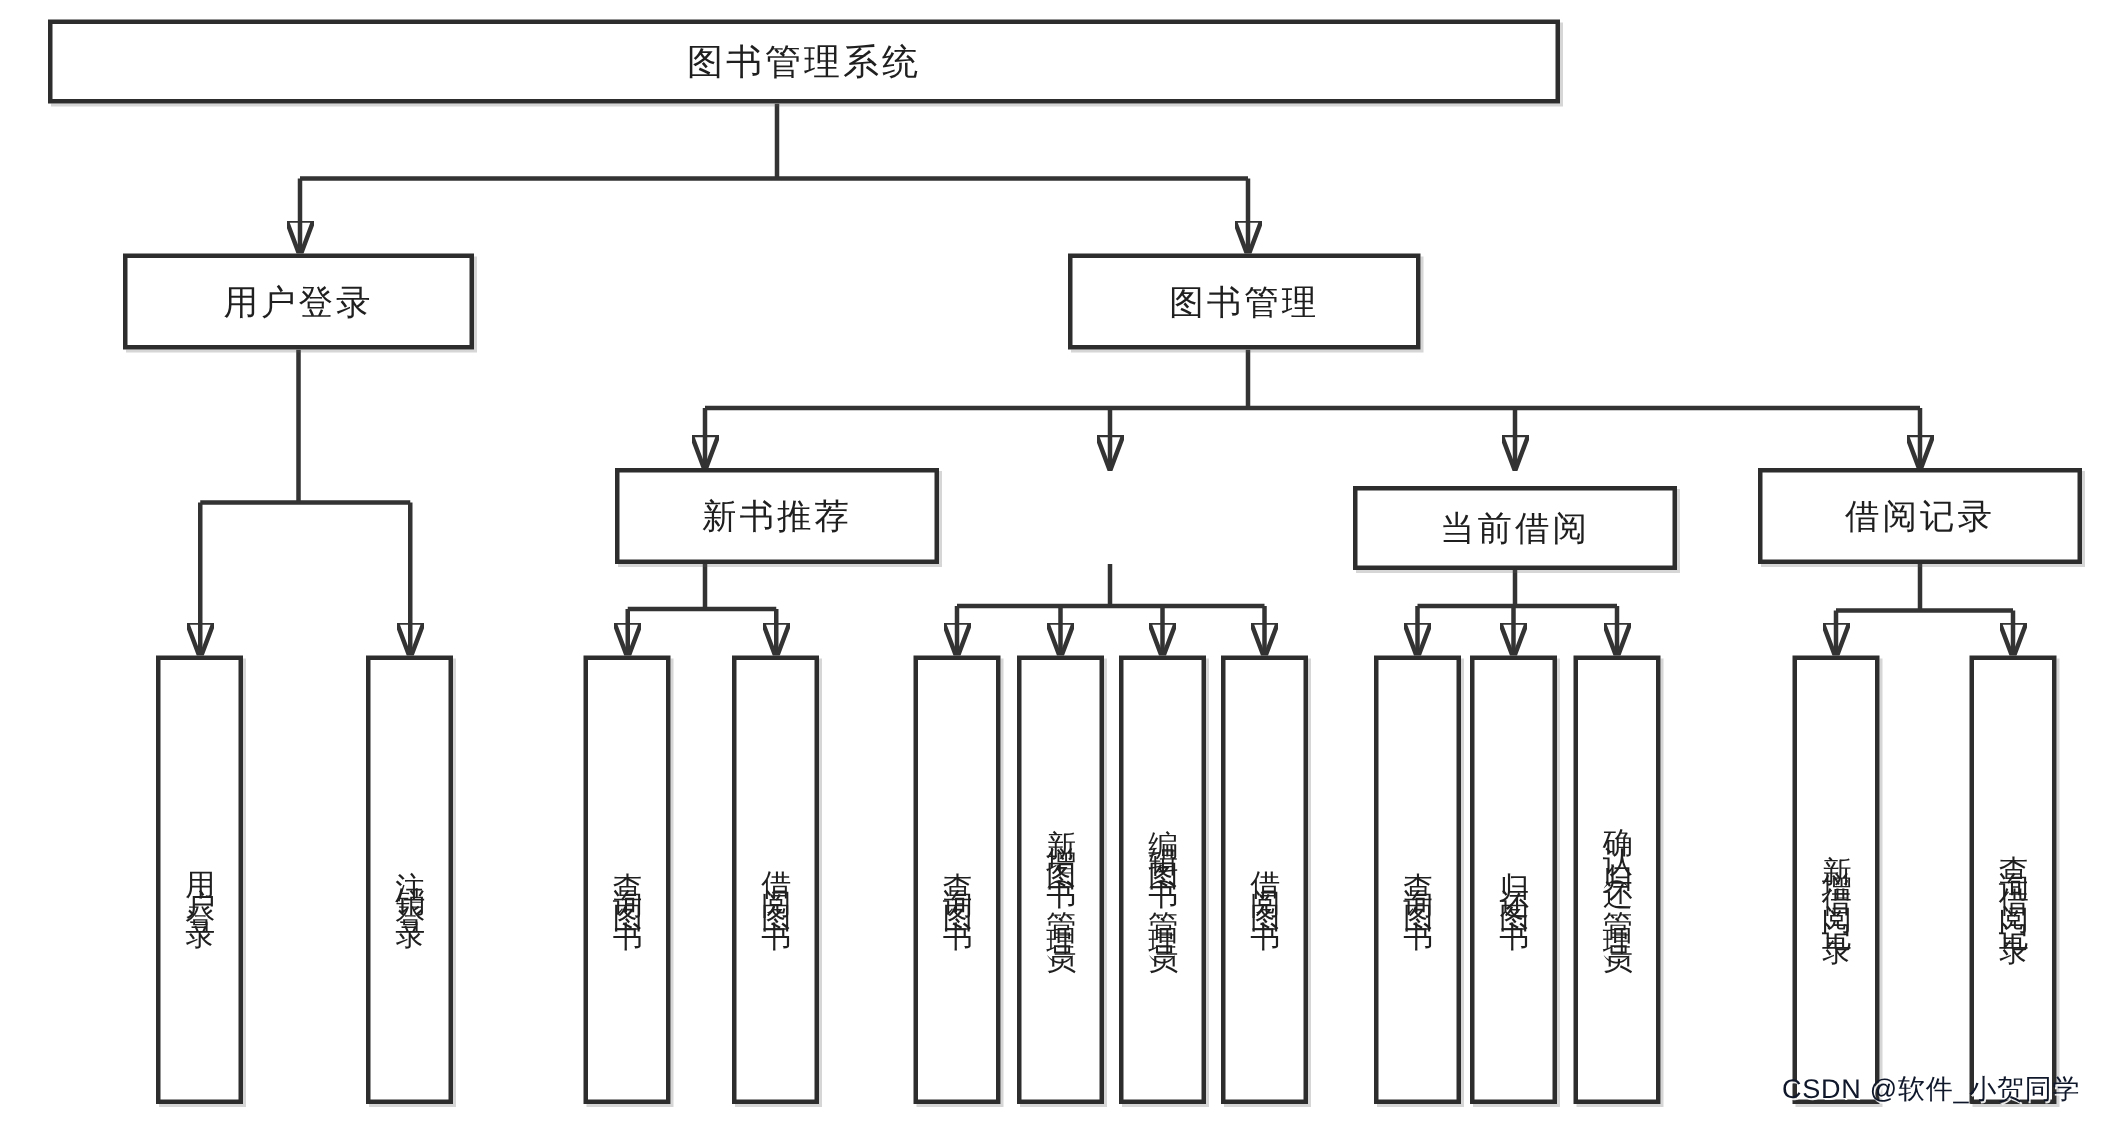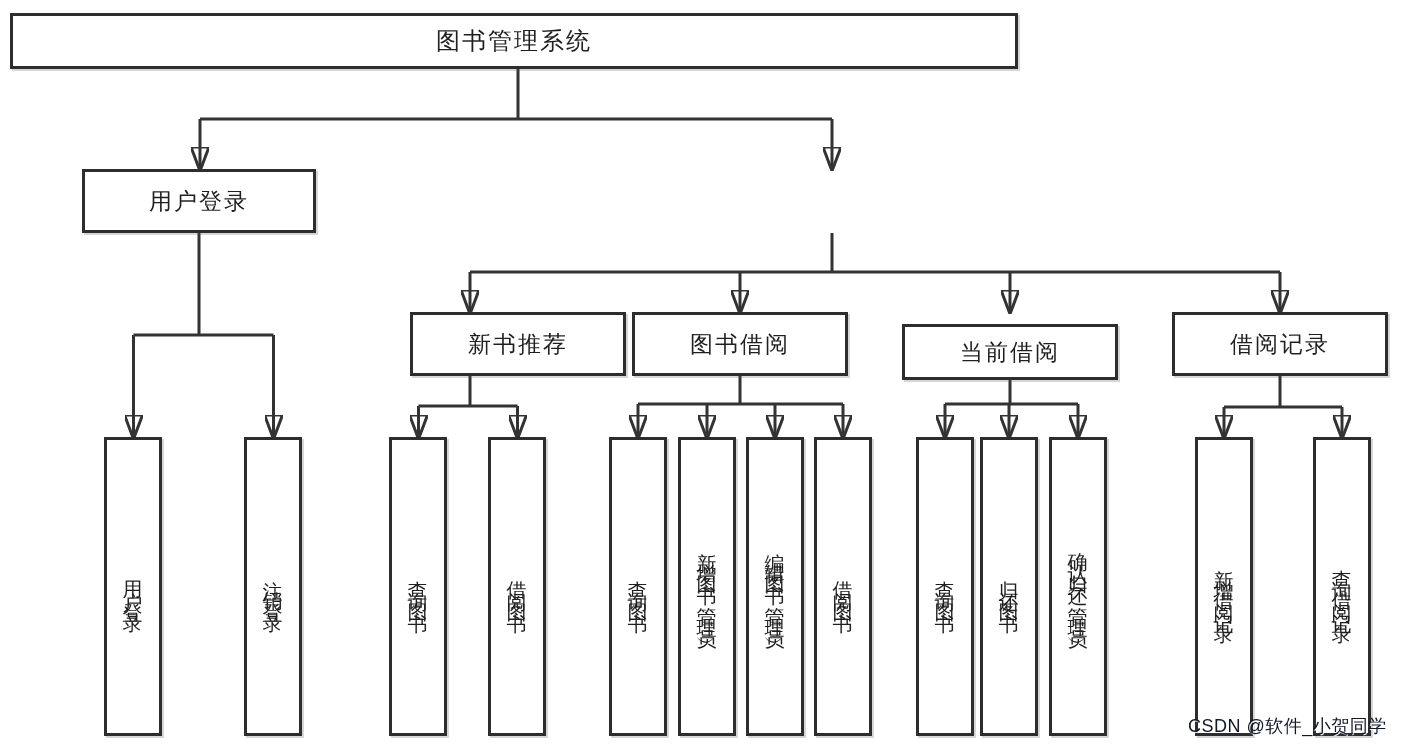--- a/index.html
+++ b/index.html
@@ -98,7 +98,7 @@
     <line x1="1342" y1="407" x2="1342" y2="437" marker-end="url(#arrow)"></line>
   </svg>
 
-  <div class="node hnode root" style="left:10px; top:13px; width:1008px; height:56px;">图书管理系统</div>
+  <div class="node hnode root" style="left:32px; top:13px; width:1008px; height:56px;">图书管理系统</div>
 
   <div class="node hnode" style="left:82px; top:169px; width:234px; height:64px;">用户登录</div>
 

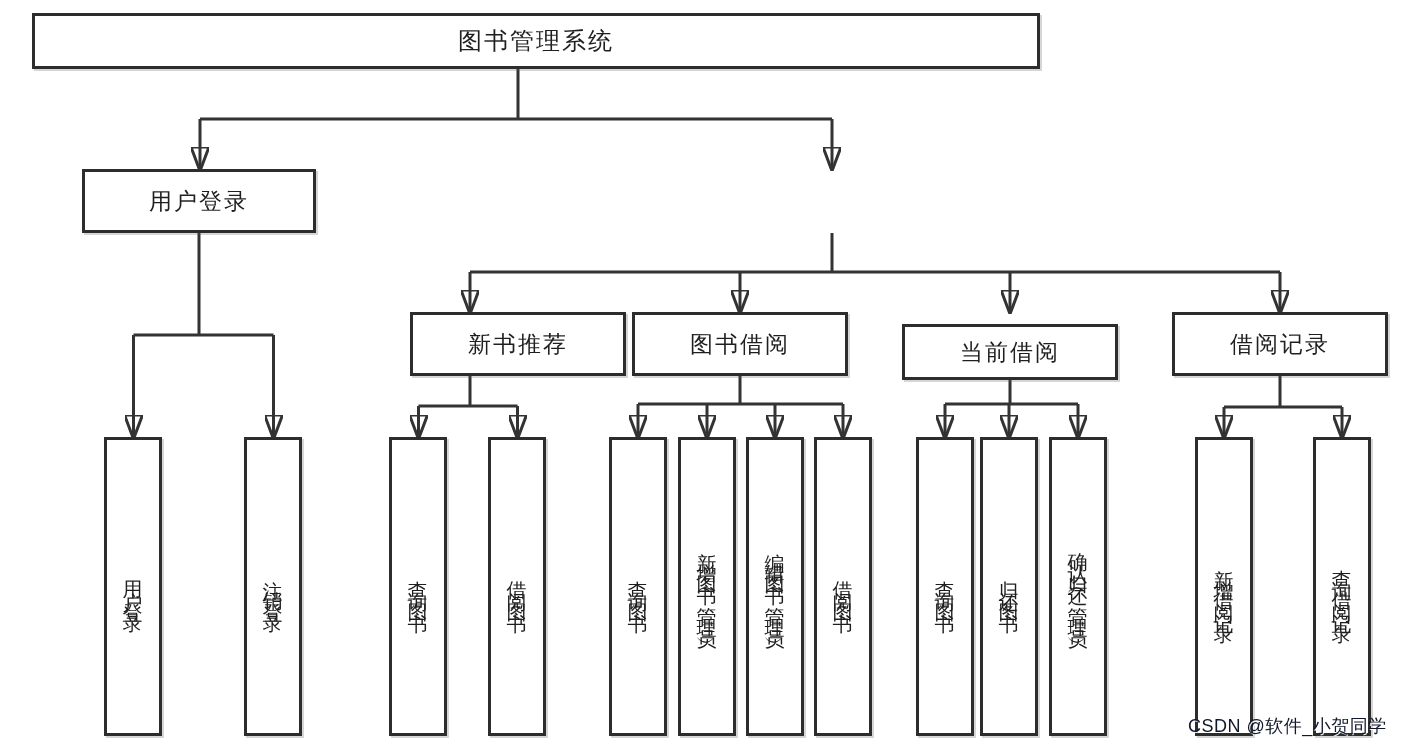--- a/index.html
+++ b/index.html
@@ -101,6 +101,7 @@
   <div class="node hnode root" style="left:32px; top:13px; width:1008px; height:56px;">图书管理系统</div>
 
   <div class="node hnode" style="left:82px; top:169px; width:234px; height:64px;">用户登录</div>
+  <div class="node hnode" style="left:712px; top:169px; width:235px; height:64px;">图书管理</div>
 
   <div class="node hnode" style="left:362px; top:312px; width:216px; height:64px;margin-left:48px;">新书推荐</div>
   <div class="node hnode" style="left:632px; top:312px; width:216px; height:64px;">图书借阅</div>

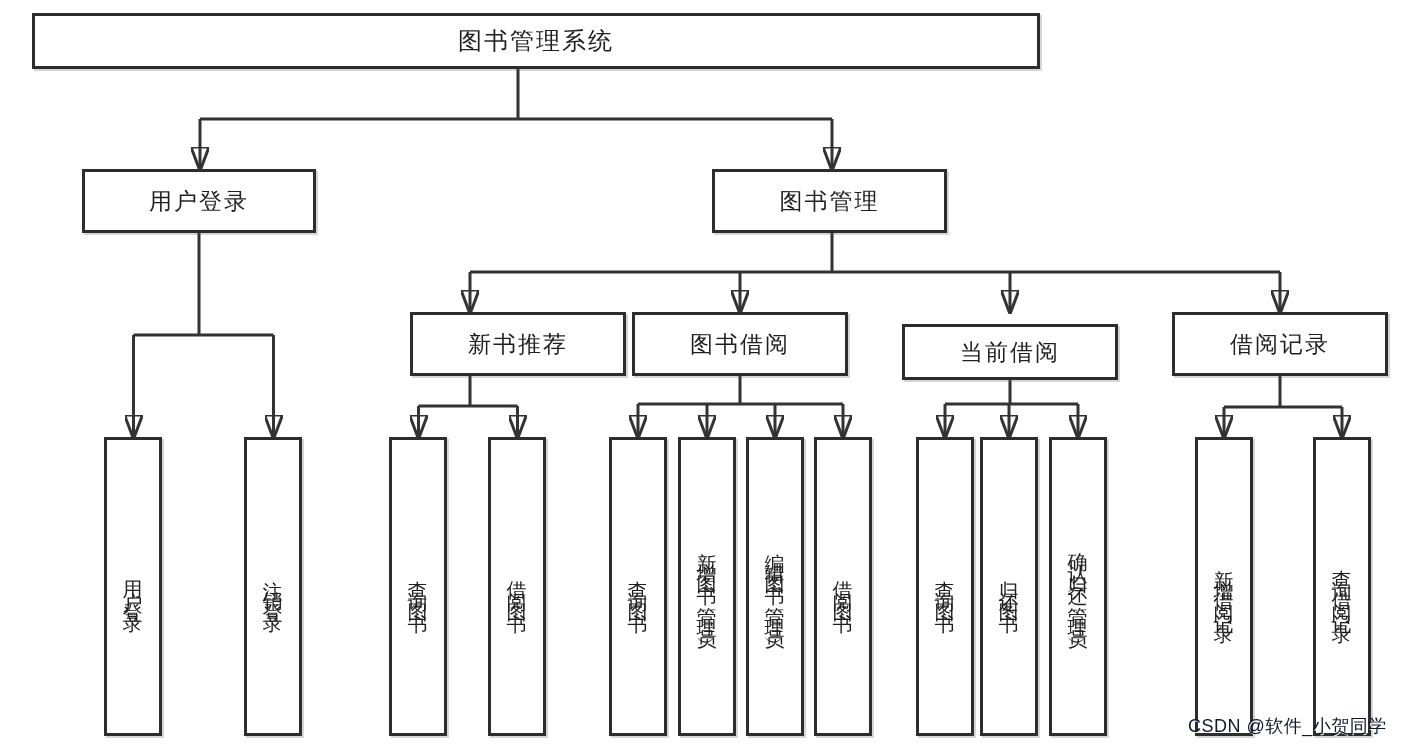--- a/index.html
+++ b/index.html
@@ -104,7 +104,6 @@
   <div class="node hnode" style="left:712px; top:169px; width:235px; height:64px;">图书管理</div>
 
   <div class="node hnode" style="left:362px; top:312px; width:216px; height:64px;margin-left:48px;">新书推荐</div>
-  <div class="node hnode" style="left:632px; top:312px; width:216px; height:64px;">图书借阅</div>
   <div class="node hnode" style="left:902px; top:312px; width:216px; height:56px;margin-top:12px;">当前借阅</div>
   <div class="node hnode" style="left:1172px; top:312px; width:216px; height:64px;">借阅记录</div>
 

